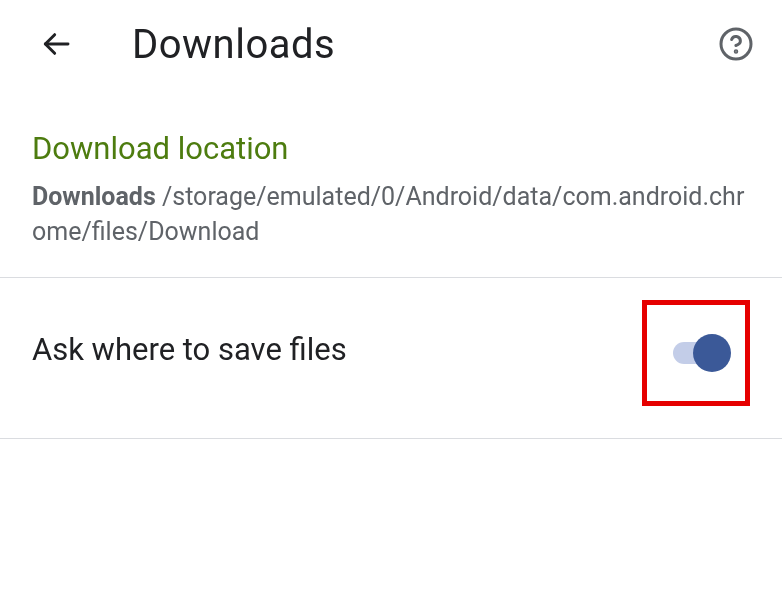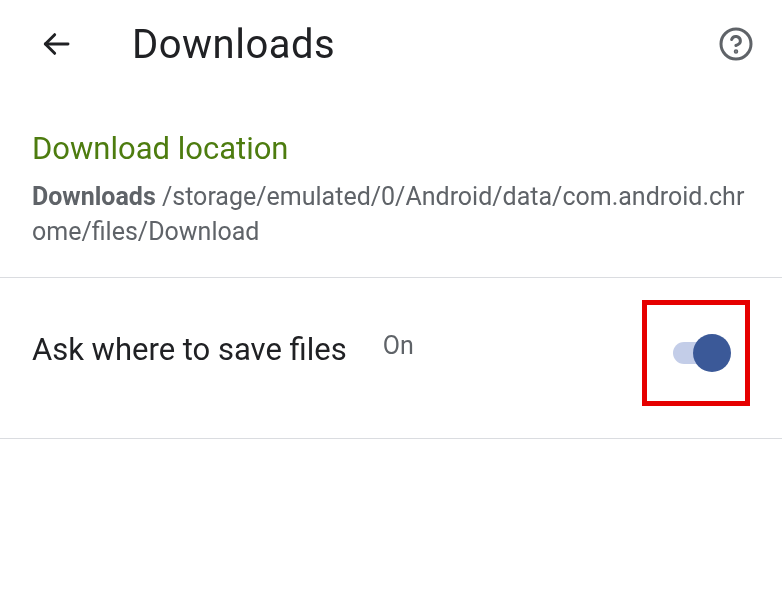--- a/index.html
+++ b/index.html
@@ -86,7 +86,7 @@
     }
     .ask-text {
       display: flex;
-      flex-direction: row;
+      flex-direction: column;
       gap: 36px;
     }
     .ask-label {

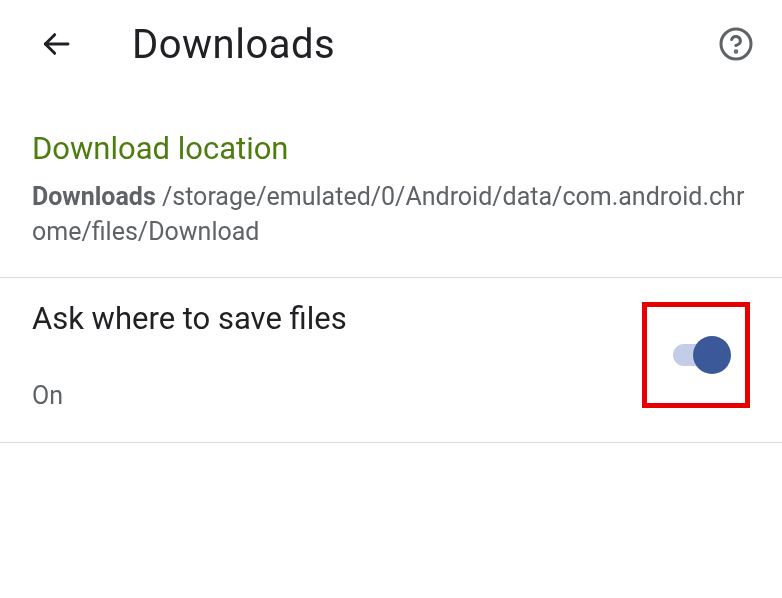--- a/index.html
+++ b/index.html
@@ -162,7 +162,6 @@
 <div class="section-ask">
   <div class="ask-text">
     <div class="ask-label">Ask where to save files</div>
-    <div class="ask-status">On</div>
   </div>
   <div class="toggle-highlight">
     <div class="toggle">

